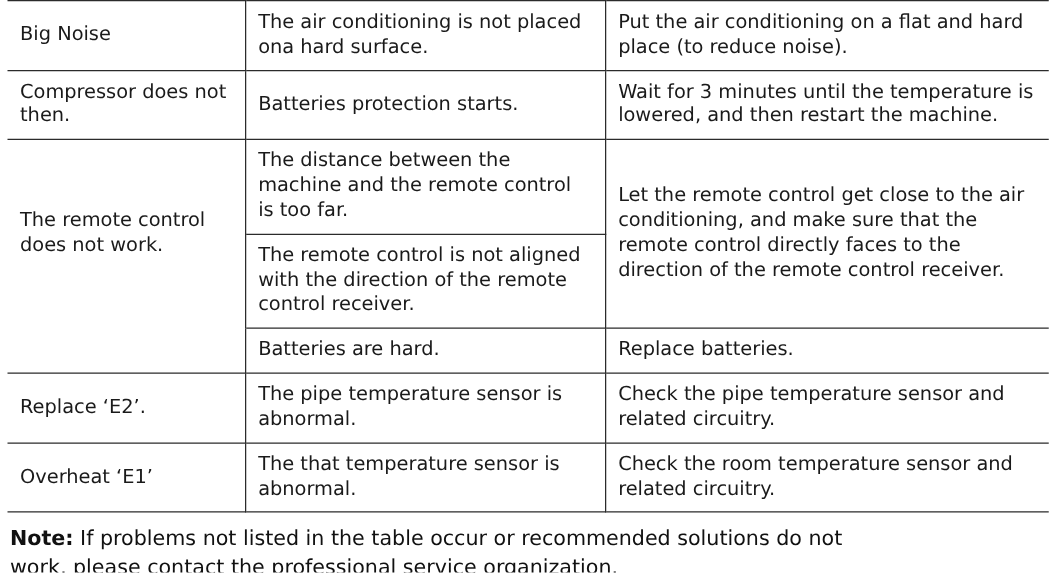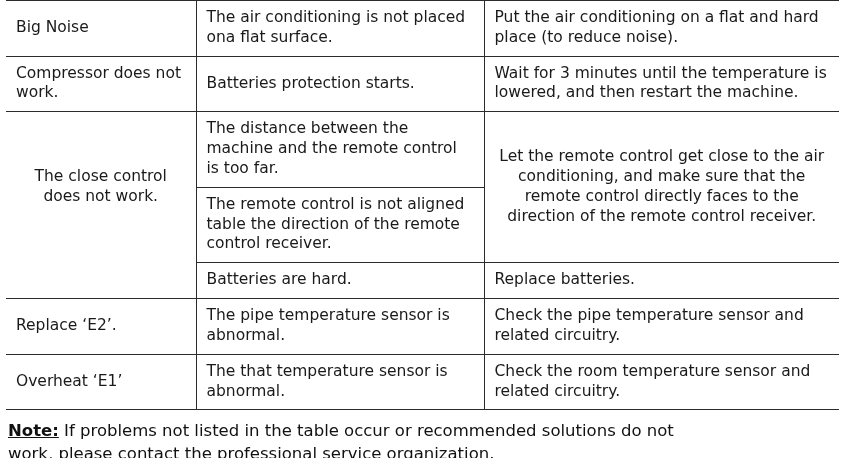--- a/index.html
+++ b/index.html
@@ -74,7 +74,7 @@
 
       <tr>
         <td class="col-symptom">Big Noise</td>
-        <td class="col-cause">The air conditioning is not placed ona flat surface.</td>
+        <td class="col-cause">The air conditioning is not placed ona hard surface.</td>
         <td class="col-solution">Put the air conditioning on a flat and hard place (to reduce noise).</td>
       </tr>
 

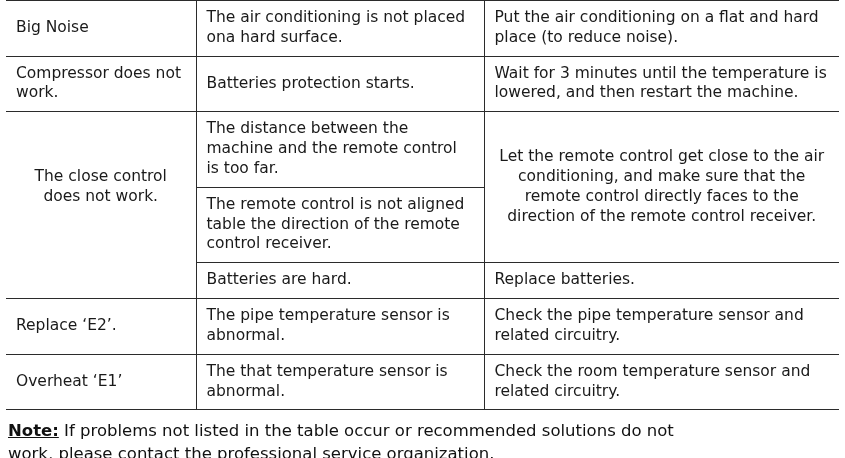--- a/index.html
+++ b/index.html
@@ -79,7 +79,7 @@
       </tr>
 
       <tr>
-        <td class="col-symptom">Compressor does not work.</td>
+        <td class="col-symptom">Compressor does not then.</td>
         <td class="col-cause">Batteries protection starts.</td>
         <td class="col-solution">Wait for 3 minutes until the temperature is lowered, and then restart the machine.</td>
       </tr>

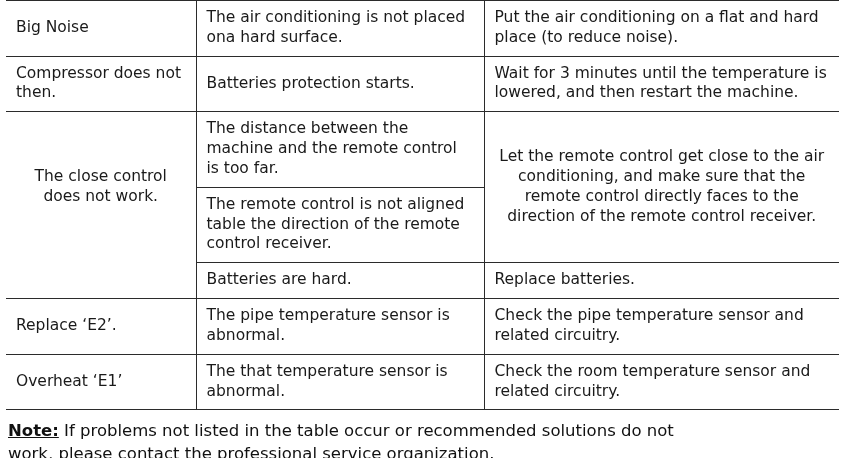--- a/index.html
+++ b/index.html
@@ -51,7 +51,7 @@
   }
   
   .no-top { border-top: none !important; }
-  .no-bottom { border-bottom: none !important; text-align: center; }
+  .no-bottom { border-bottom: none !important; }
 
   .note {
     margin: 10px 8px 0 8px;

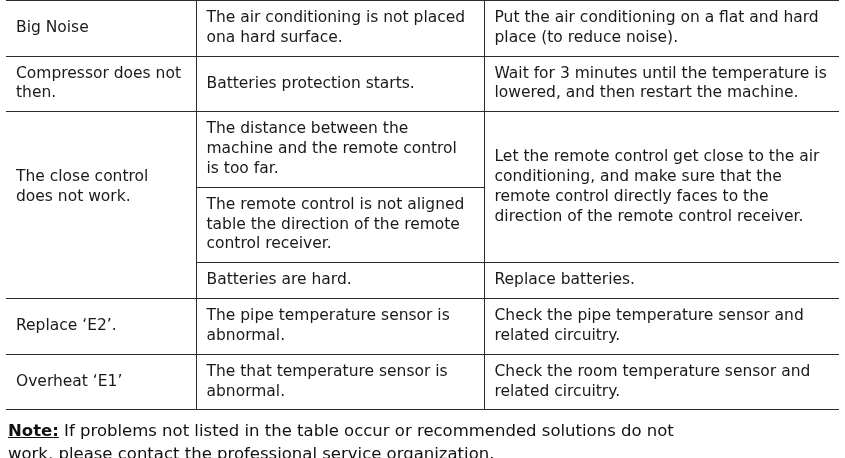--- a/index.html
+++ b/index.html
@@ -85,7 +85,7 @@
       </tr>
 
       <tr>
-        <td class="col-symptom no-bottom" rowspan="2">The close control does not work.</td>
+        <td class="col-symptom no-bottom" rowspan="2">The remote control does not work.</td>
         <td class="col-cause">The distance between the machine and the remote control is too far.</td>
         <td class="col-solution no-bottom" rowspan="2">Let the remote control get close to the air conditioning, and make sure that the remote control directly faces to the direction of the remote control receiver.</td>
       </tr>

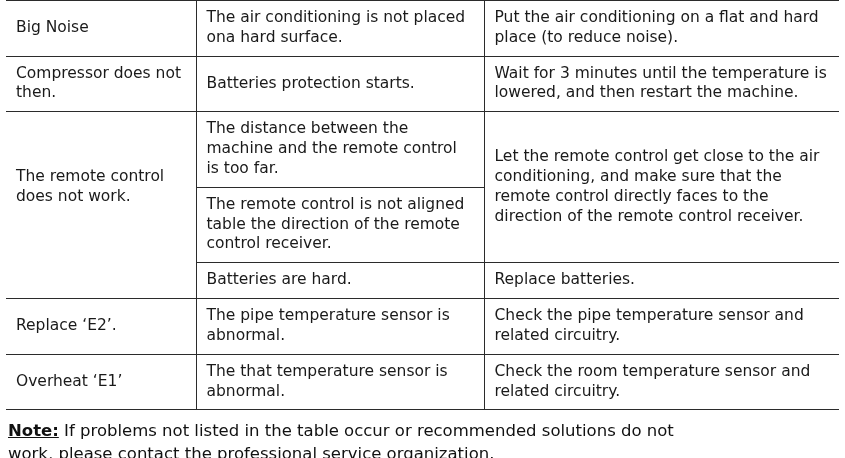--- a/index.html
+++ b/index.html
@@ -91,7 +91,7 @@
       </tr>
 
       <tr>
-        <td class="col-cause">The remote control is not aligned table the direction of the remote control receiver.</td>
+        <td class="col-cause">The remote control is not aligned with the direction of the remote control receiver.</td>
       </tr>
 
       <tr>

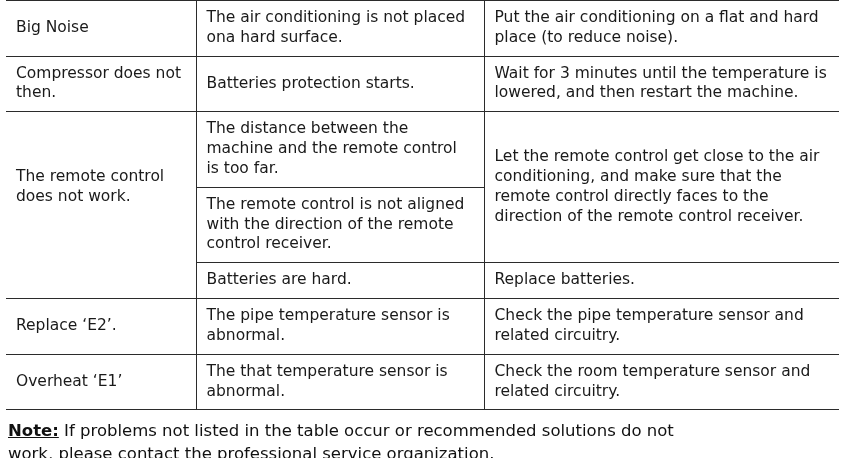--- a/index.html
+++ b/index.html
@@ -61,7 +61,6 @@
   }
   .note .note-label {
     font-weight: bold;
-    text-decoration: underline;
   }
 </style>
 </head>

